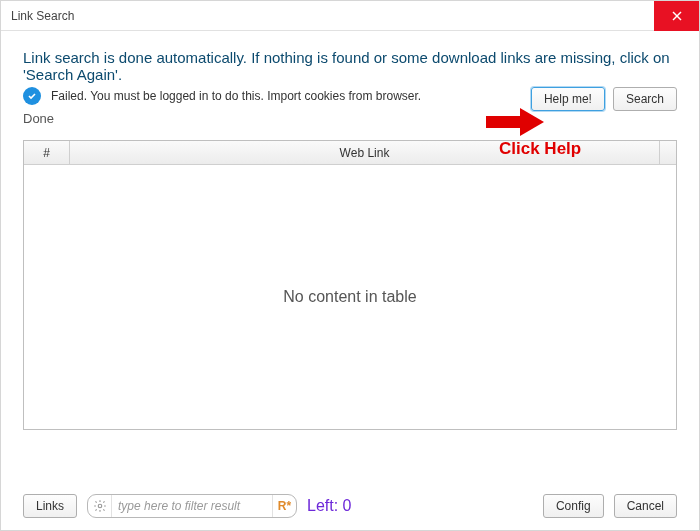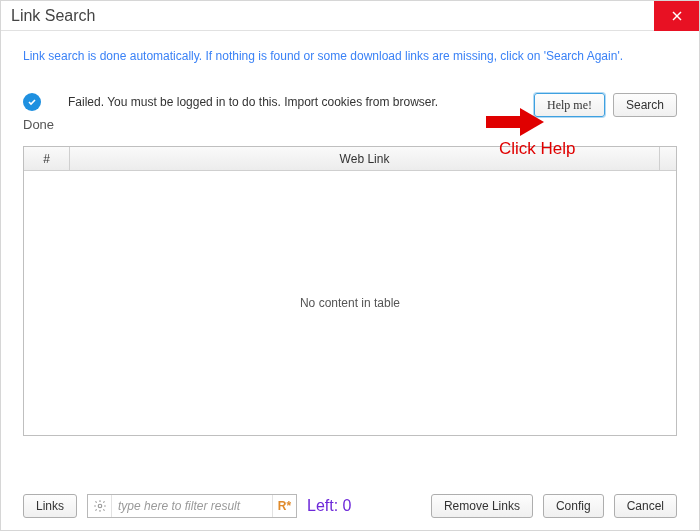--- a/index.html
+++ b/index.html
@@ -31,7 +31,7 @@
     padding-left: 10px;
   }
   .titlebar .title {
-    font-size: 16px;
+    font-size: 12px;
     color: #444;
   }
   .titlebar .close {

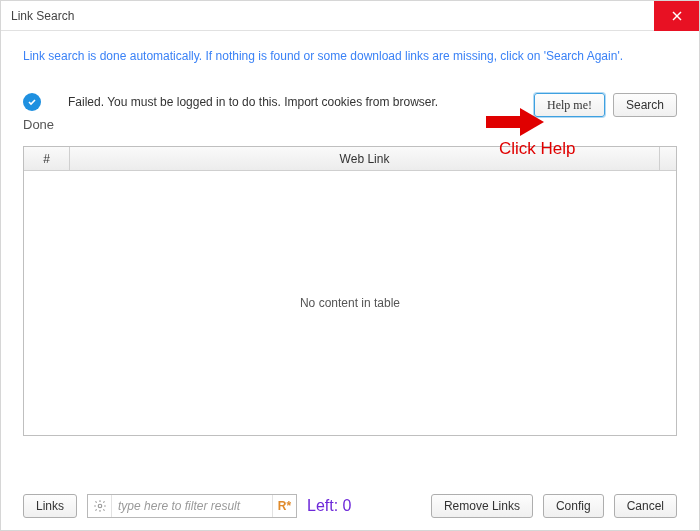--- a/index.html
+++ b/index.html
@@ -49,9 +49,9 @@
     padding: 18px 22px 14px 22px;
   }
   .intro {
-    font-size: 12px;
-    color: #3b82f6;
-    margin-bottom: 30px;
+    font-size: 15px;
+    color: #0c4a6e;
+    margin-bottom: 4px;
   }
   .status-row {
     display: flex;

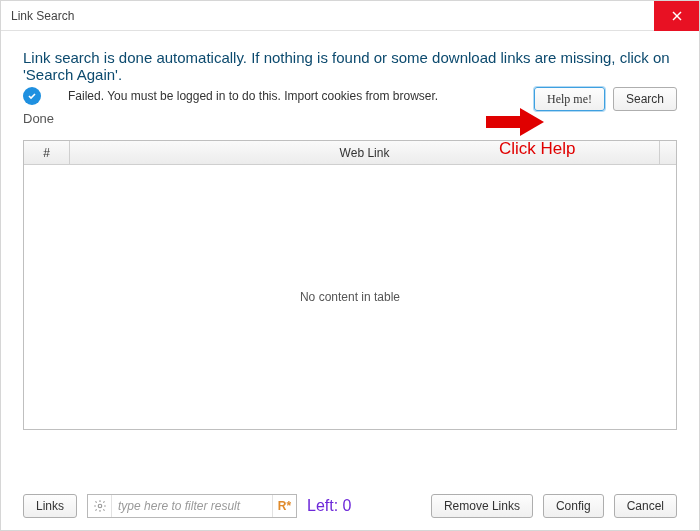--- a/index.html
+++ b/index.html
@@ -67,7 +67,7 @@
   .status-line {
     display: flex;
     align-items: center;
-    gap: 27px;
+    gap: 10px;
     text-align: center;
   }
   .check-icon {

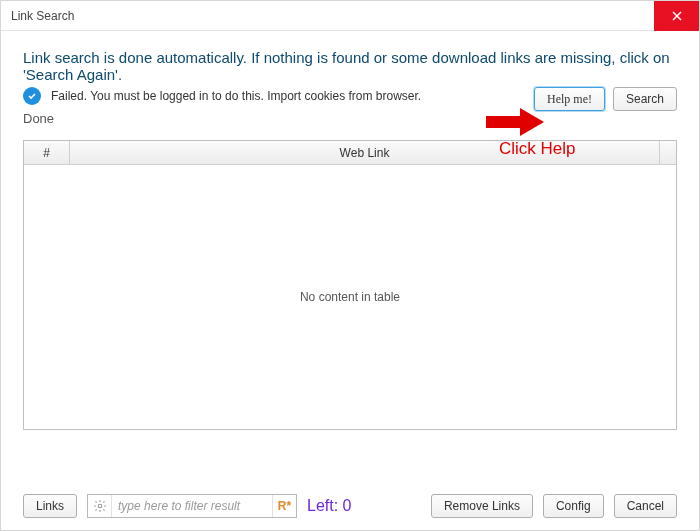--- a/index.html
+++ b/index.html
@@ -108,7 +108,6 @@
   .btn.highlight {
     border: 1px solid #3ea0e0;
     box-shadow: 0 0 0 1px rgba(62,160,224,0.4);
-    font-family: Liberation Serif, serif;
   }
   .top-buttons {
     display: flex;

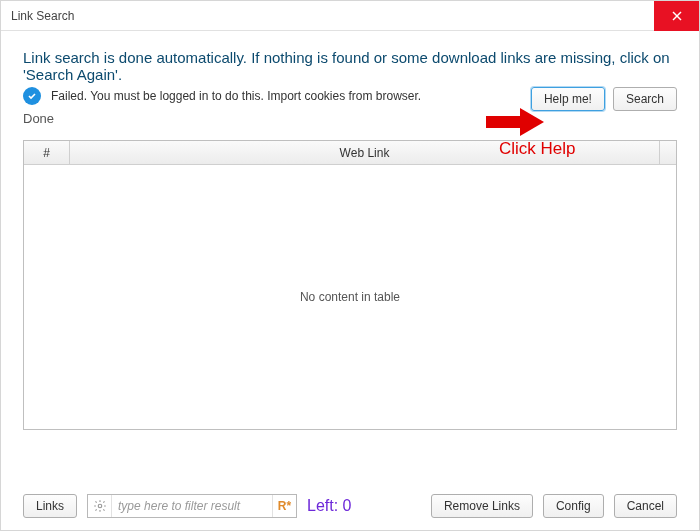--- a/index.html
+++ b/index.html
@@ -217,7 +217,7 @@
     top: 138px;
     left: 498px;
     color: #e00000;
-    font-weight: normal;
+    font-weight: bold;
     font-size: 17px;
     pointer-events: none;
     font-family: Arial, sans-serif;

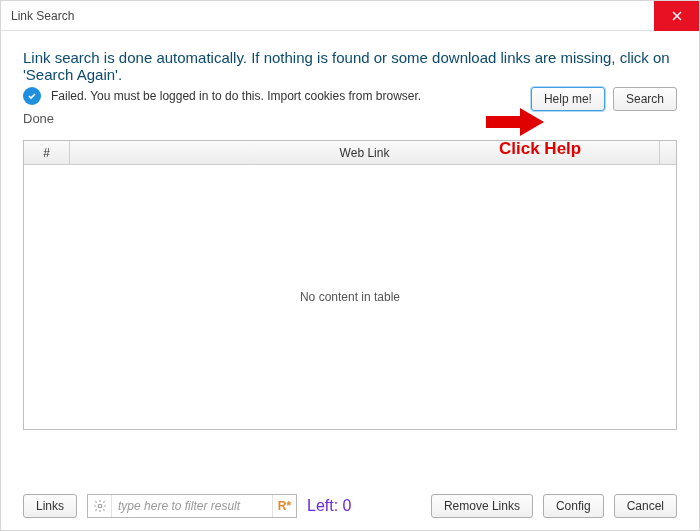--- a/index.html
+++ b/index.html
@@ -146,7 +146,7 @@
     align-items: center;
     justify-content: center;
     color: #555;
-    font-size: 12px;
+    font-size: 16px;
     position: relative;
   }
   .footer {

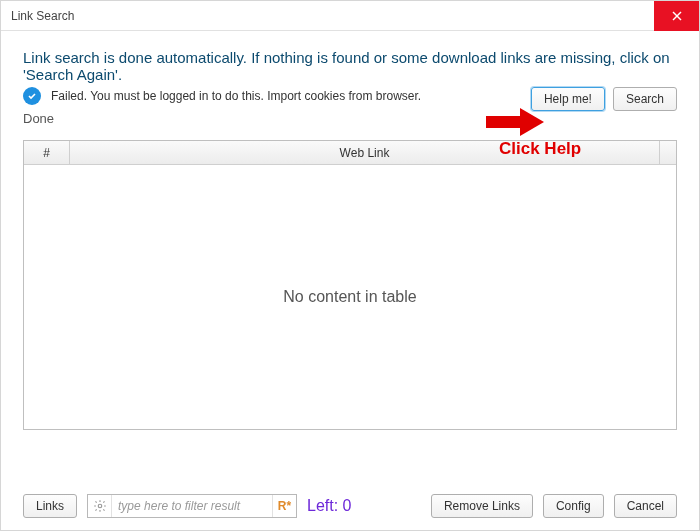--- a/index.html
+++ b/index.html
@@ -162,7 +162,7 @@
     display: flex;
     align-items: flex-end;
     border: 1px solid #b8b8b8;
-    border-radius: 0;
+    border-radius: 9px;
     height: 24px;
     background: #fff;
     overflow: hidden;

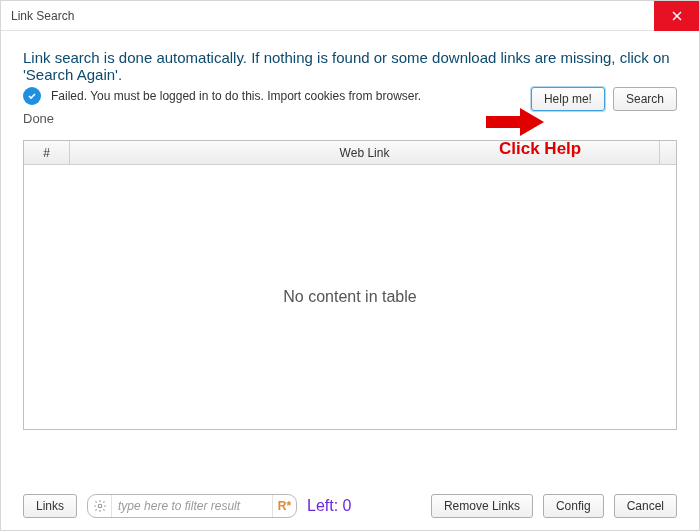--- a/index.html
+++ b/index.html
@@ -291,7 +291,6 @@
 
     <div class="footer-spacer"></div>
 
-    <button class="btn">Remove Links</button>
     <button class="btn">Config</button>
     <button class="btn">Cancel</button>
   </div>

